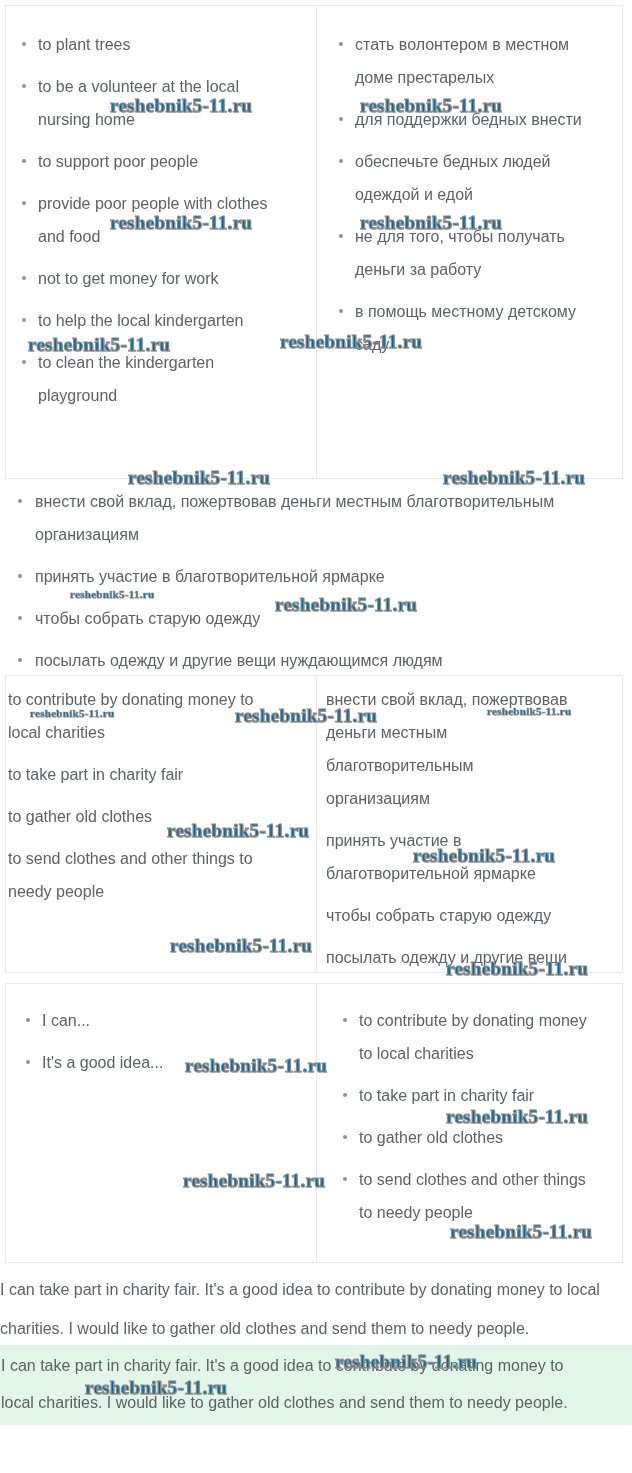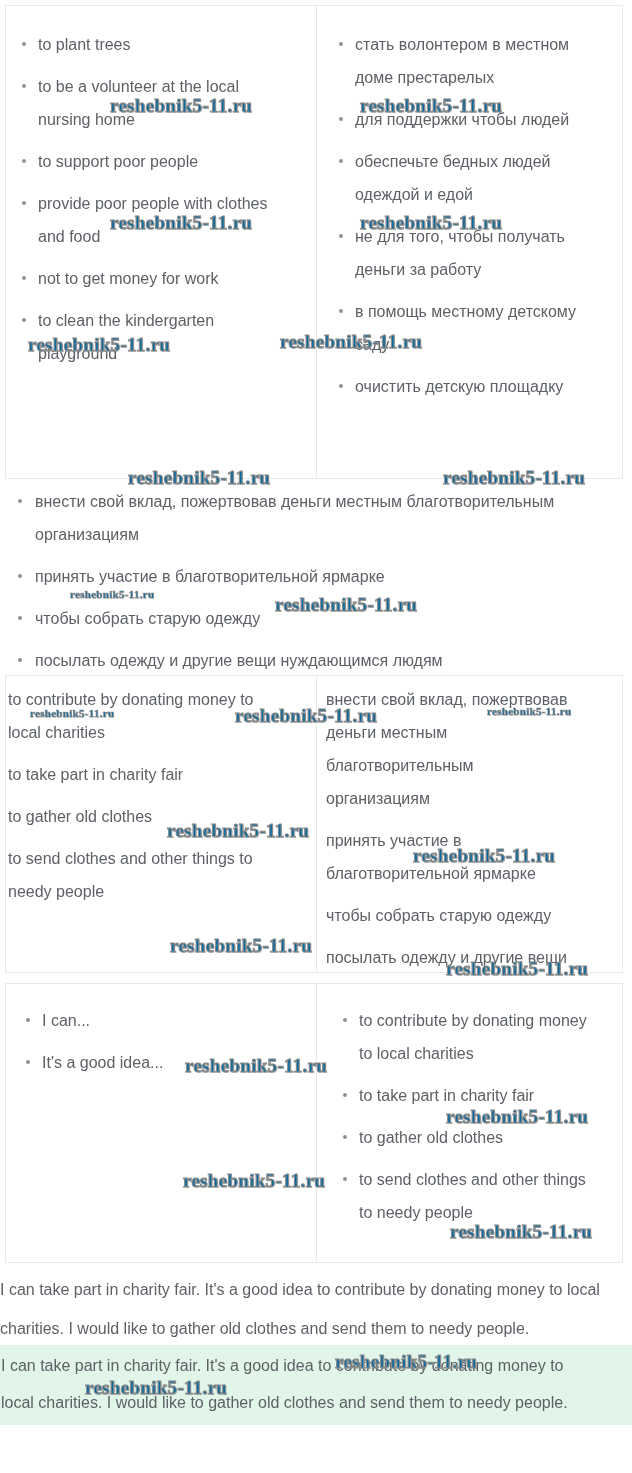--- a/index.html
+++ b/index.html
@@ -70,7 +70,7 @@
     <div class="cell cell-r">
       <ul class="blist">
         <li>стать волонтером в местном доме престарелых</li>
-        <li>для поддержки чтобы людей</li>
+        <li>для поддержки бедных внести</li>
         <li>обеспечьте бедных людей одеждой и едой</li>
         <li>не для того, чтобы получать деньги за работу</li>
         <li>в помощь местному детскому саду</li>

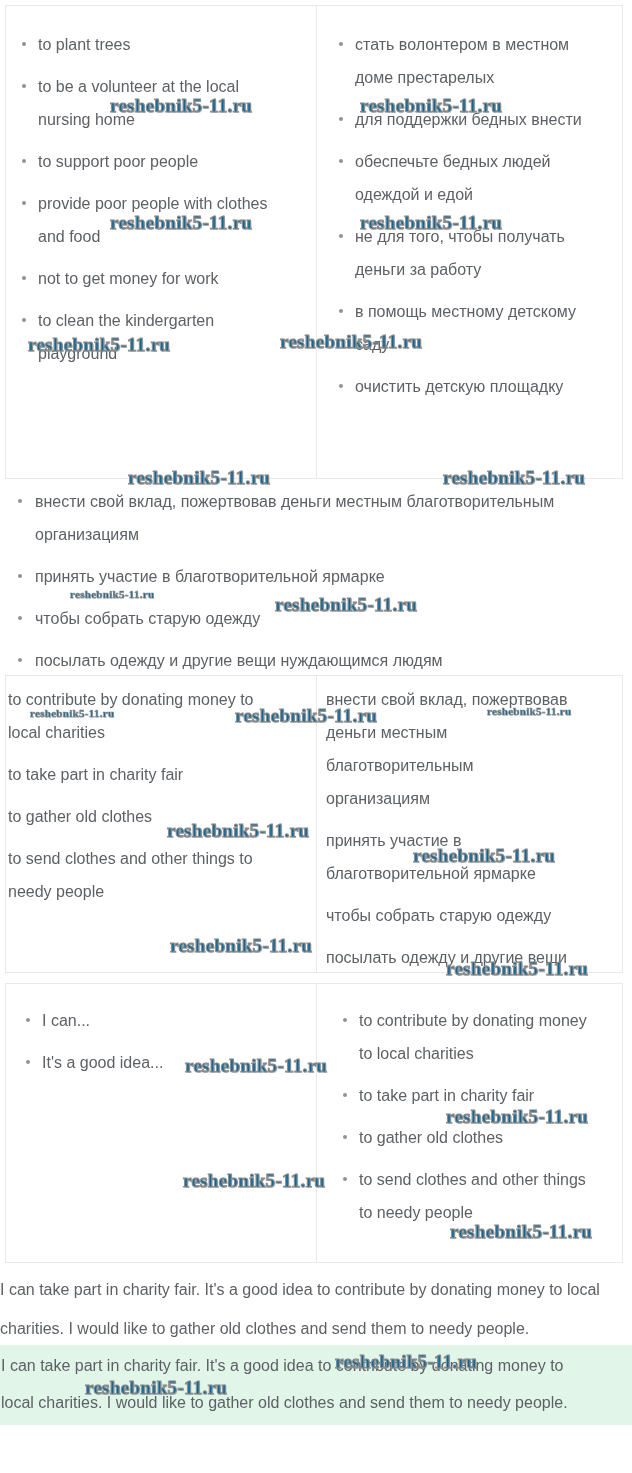--- a/index.html
+++ b/index.html
@@ -64,6 +64,7 @@
         <li>to support poor people</li>
         <li>provide poor people with clothes and food</li>
         <li>not to get money for work</li>
+        <li>to help the local kindergarten</li>
         <li>to clean the kindergarten playground</li>
       </ul>
     </div>

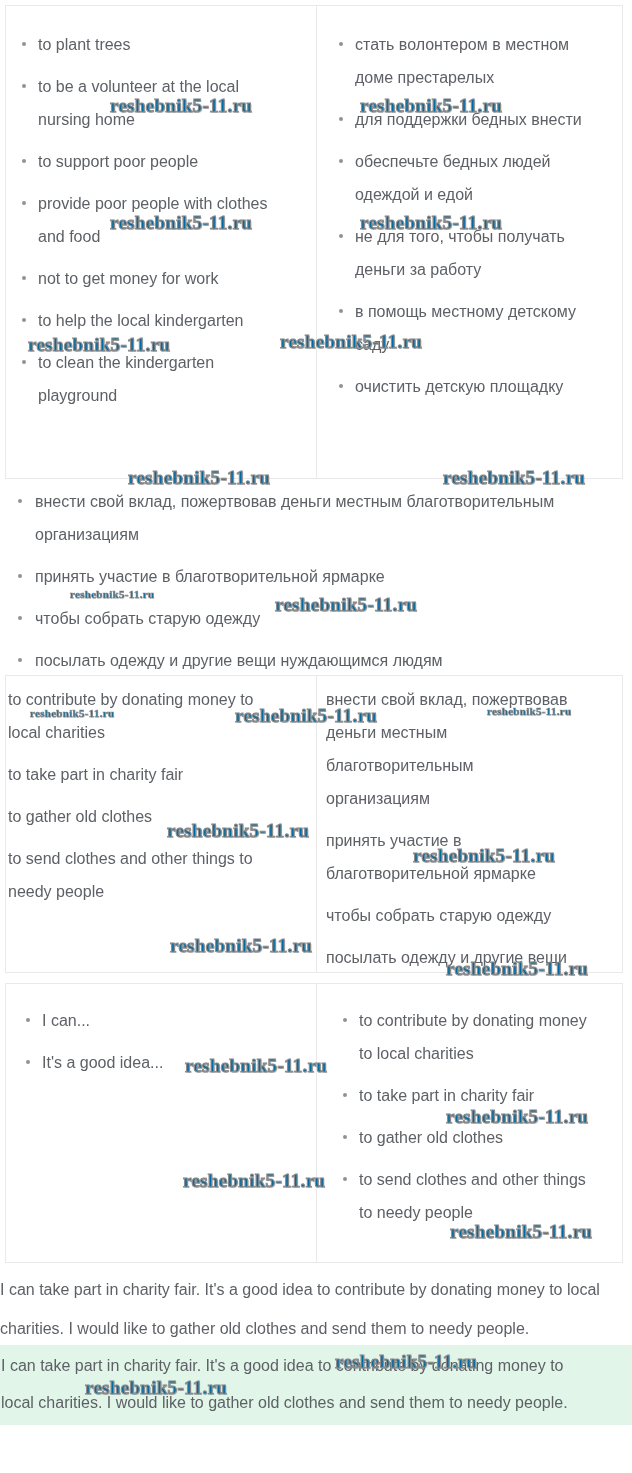--- a/index.html
+++ b/index.html
@@ -75,7 +75,6 @@
         <li>обеспечьте бедных людей одеждой и едой</li>
         <li>не для того, чтобы получать деньги за работу</li>
         <li>в помощь местному детскому саду</li>
-        <li>очистить детскую площадку</li>
       </ul>
     </div>
   </div>

